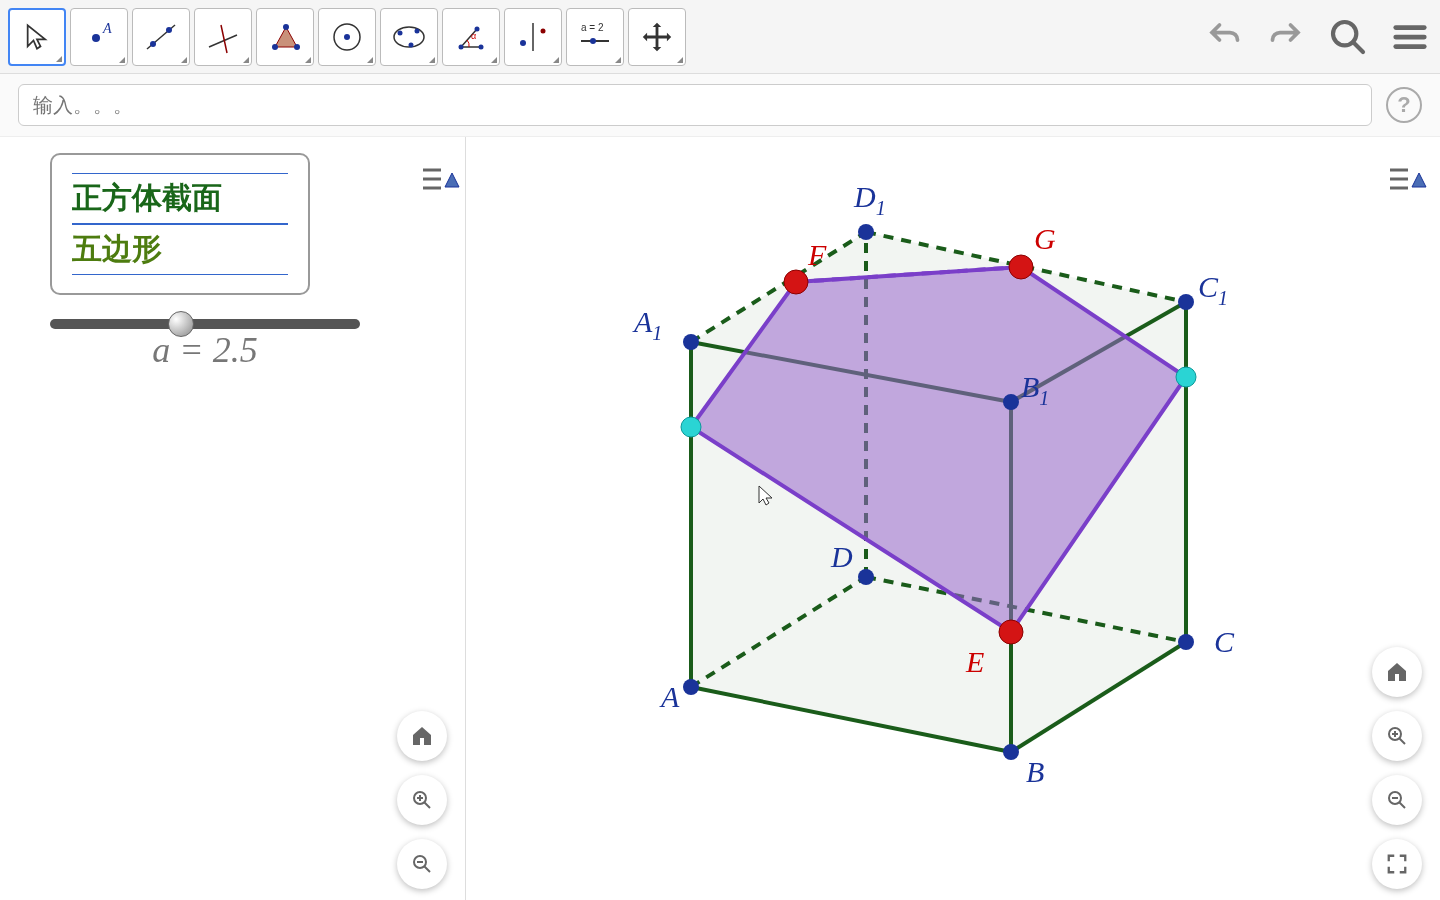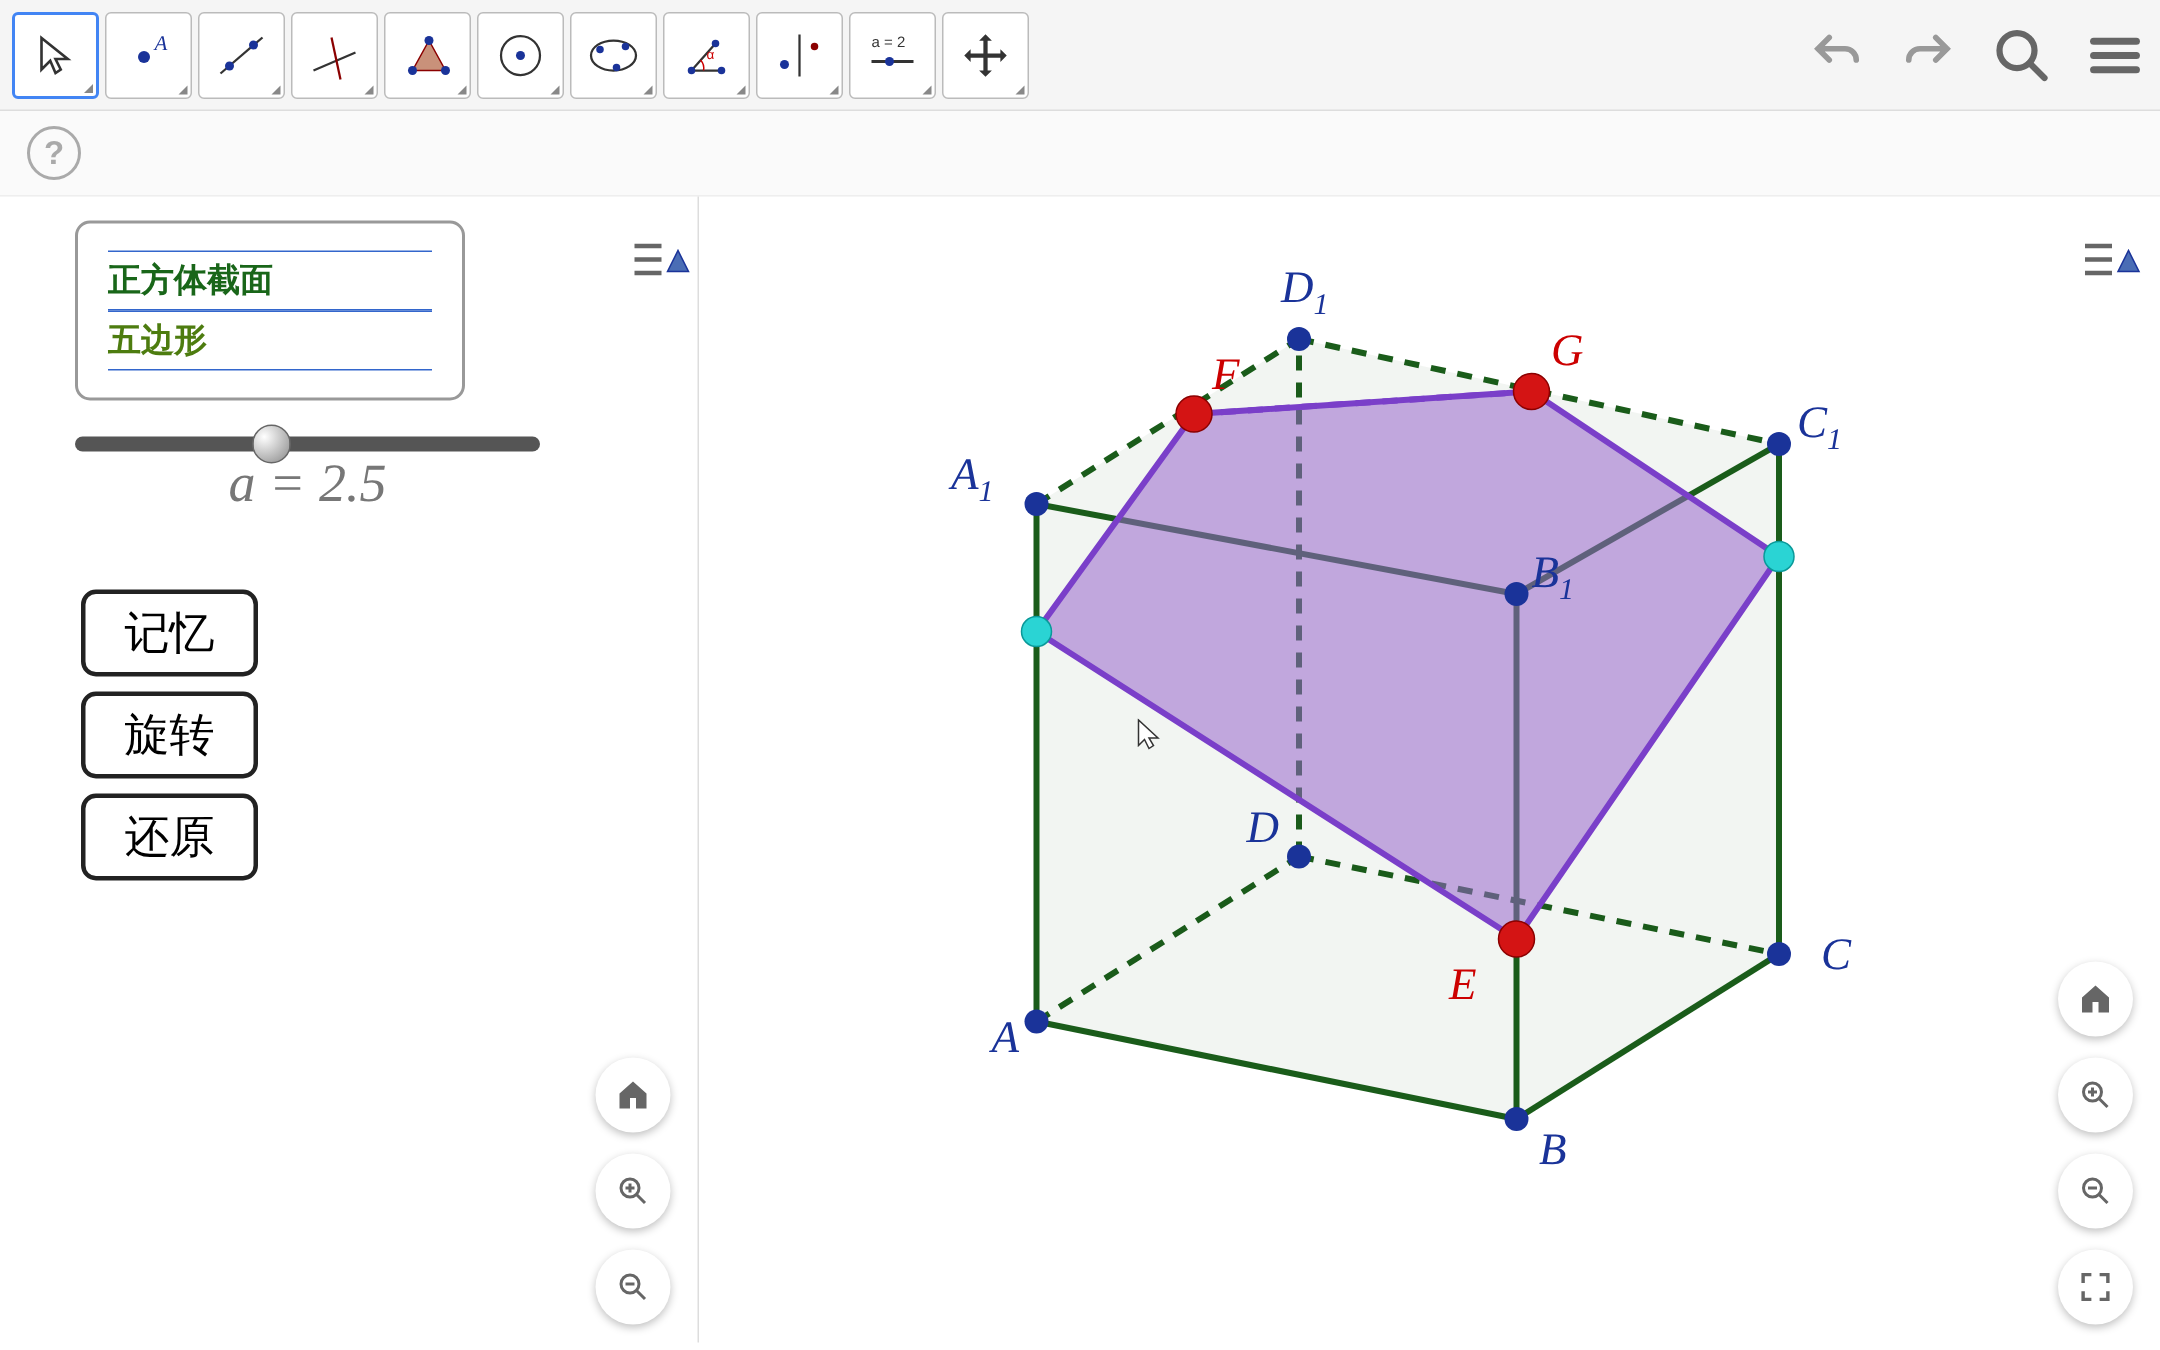--- a/index.html
+++ b/index.html
@@ -154,6 +154,7 @@
 </div>
 
 <div class="input-row">
+  <input class="input-field" placeholder="输入。。。" style="">
   <div class="help-btn">?</div>
 </div>
 

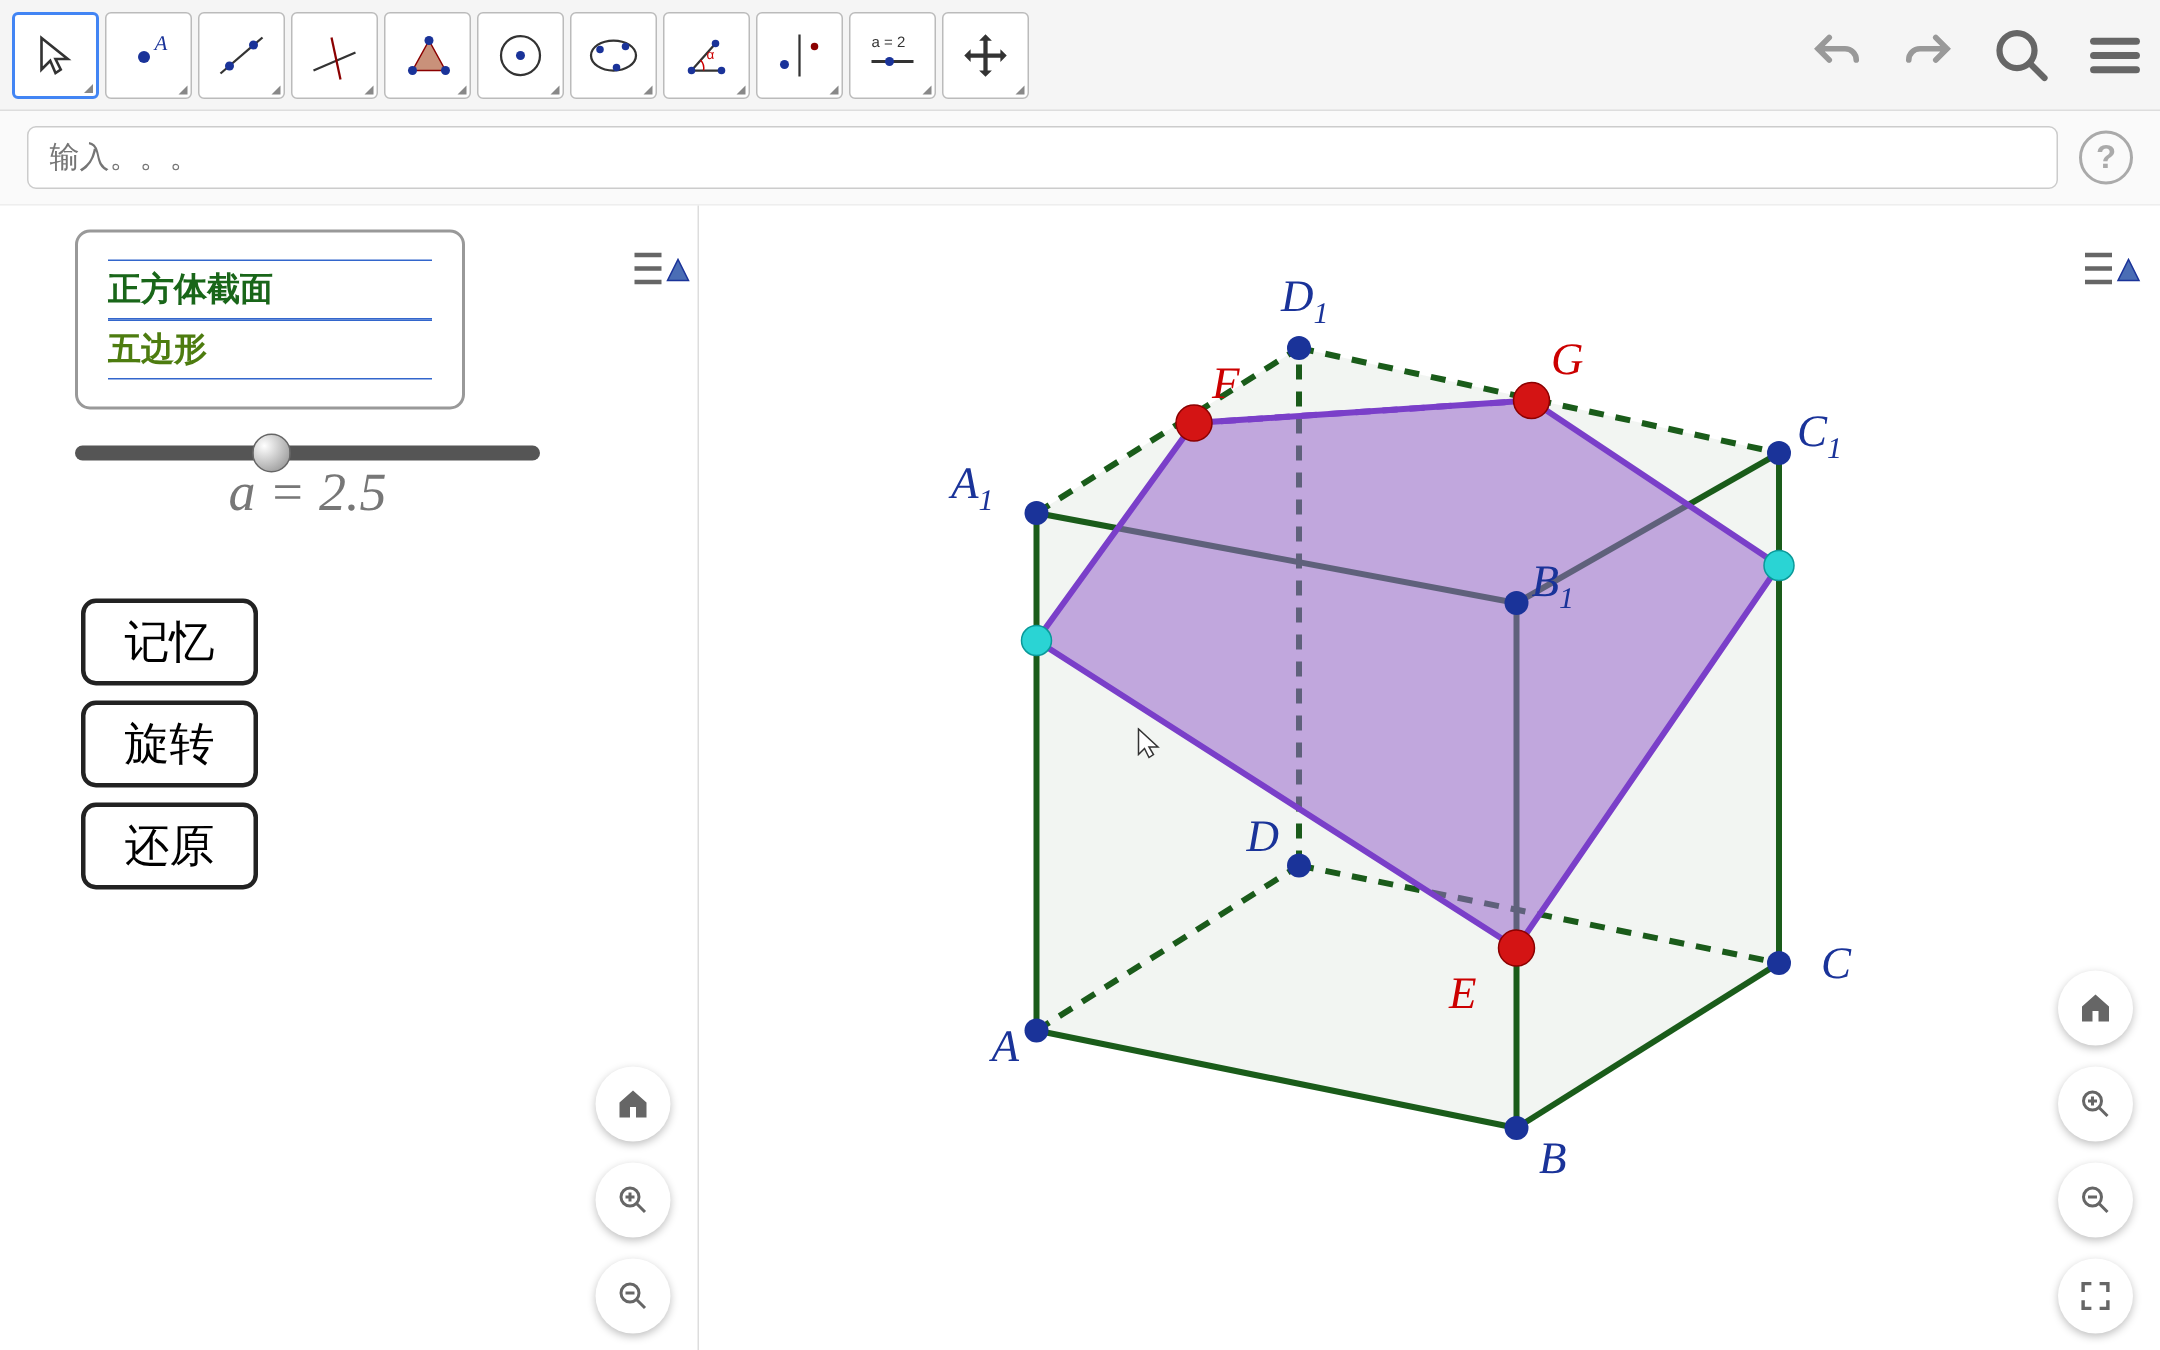--- a/index.html
+++ b/index.html
@@ -16,7 +16,7 @@
 .main { display: flex; height: calc(900px - 74px - 62px); position: relative; }
 .left-panel { width: 465px; position: relative; padding: 10px; }
 .info-box { border: 2px solid #999; border-radius: 10px; padding: 18px 20px; width: 260px; margin: 6px 0 0 40px; background: #fff; }
-.info-line { border-top: 1px solid #3366cc; border-bottom: 1px solid #3366cc; padding: 4px 0; font-size: 22px; font-weight: bold; }
+.info-line { border-top: 1px solid #3366cc; border-bottom: 1px solid #3366cc; padding: 4px 0; font-size: 30px; font-weight: bold; }
 .info-line.green { color: #196619; }
 .info-line.red { color: #4d7c0f; }
 .slider-wrap { margin: 24px 0 0 40px; width: 310px; }

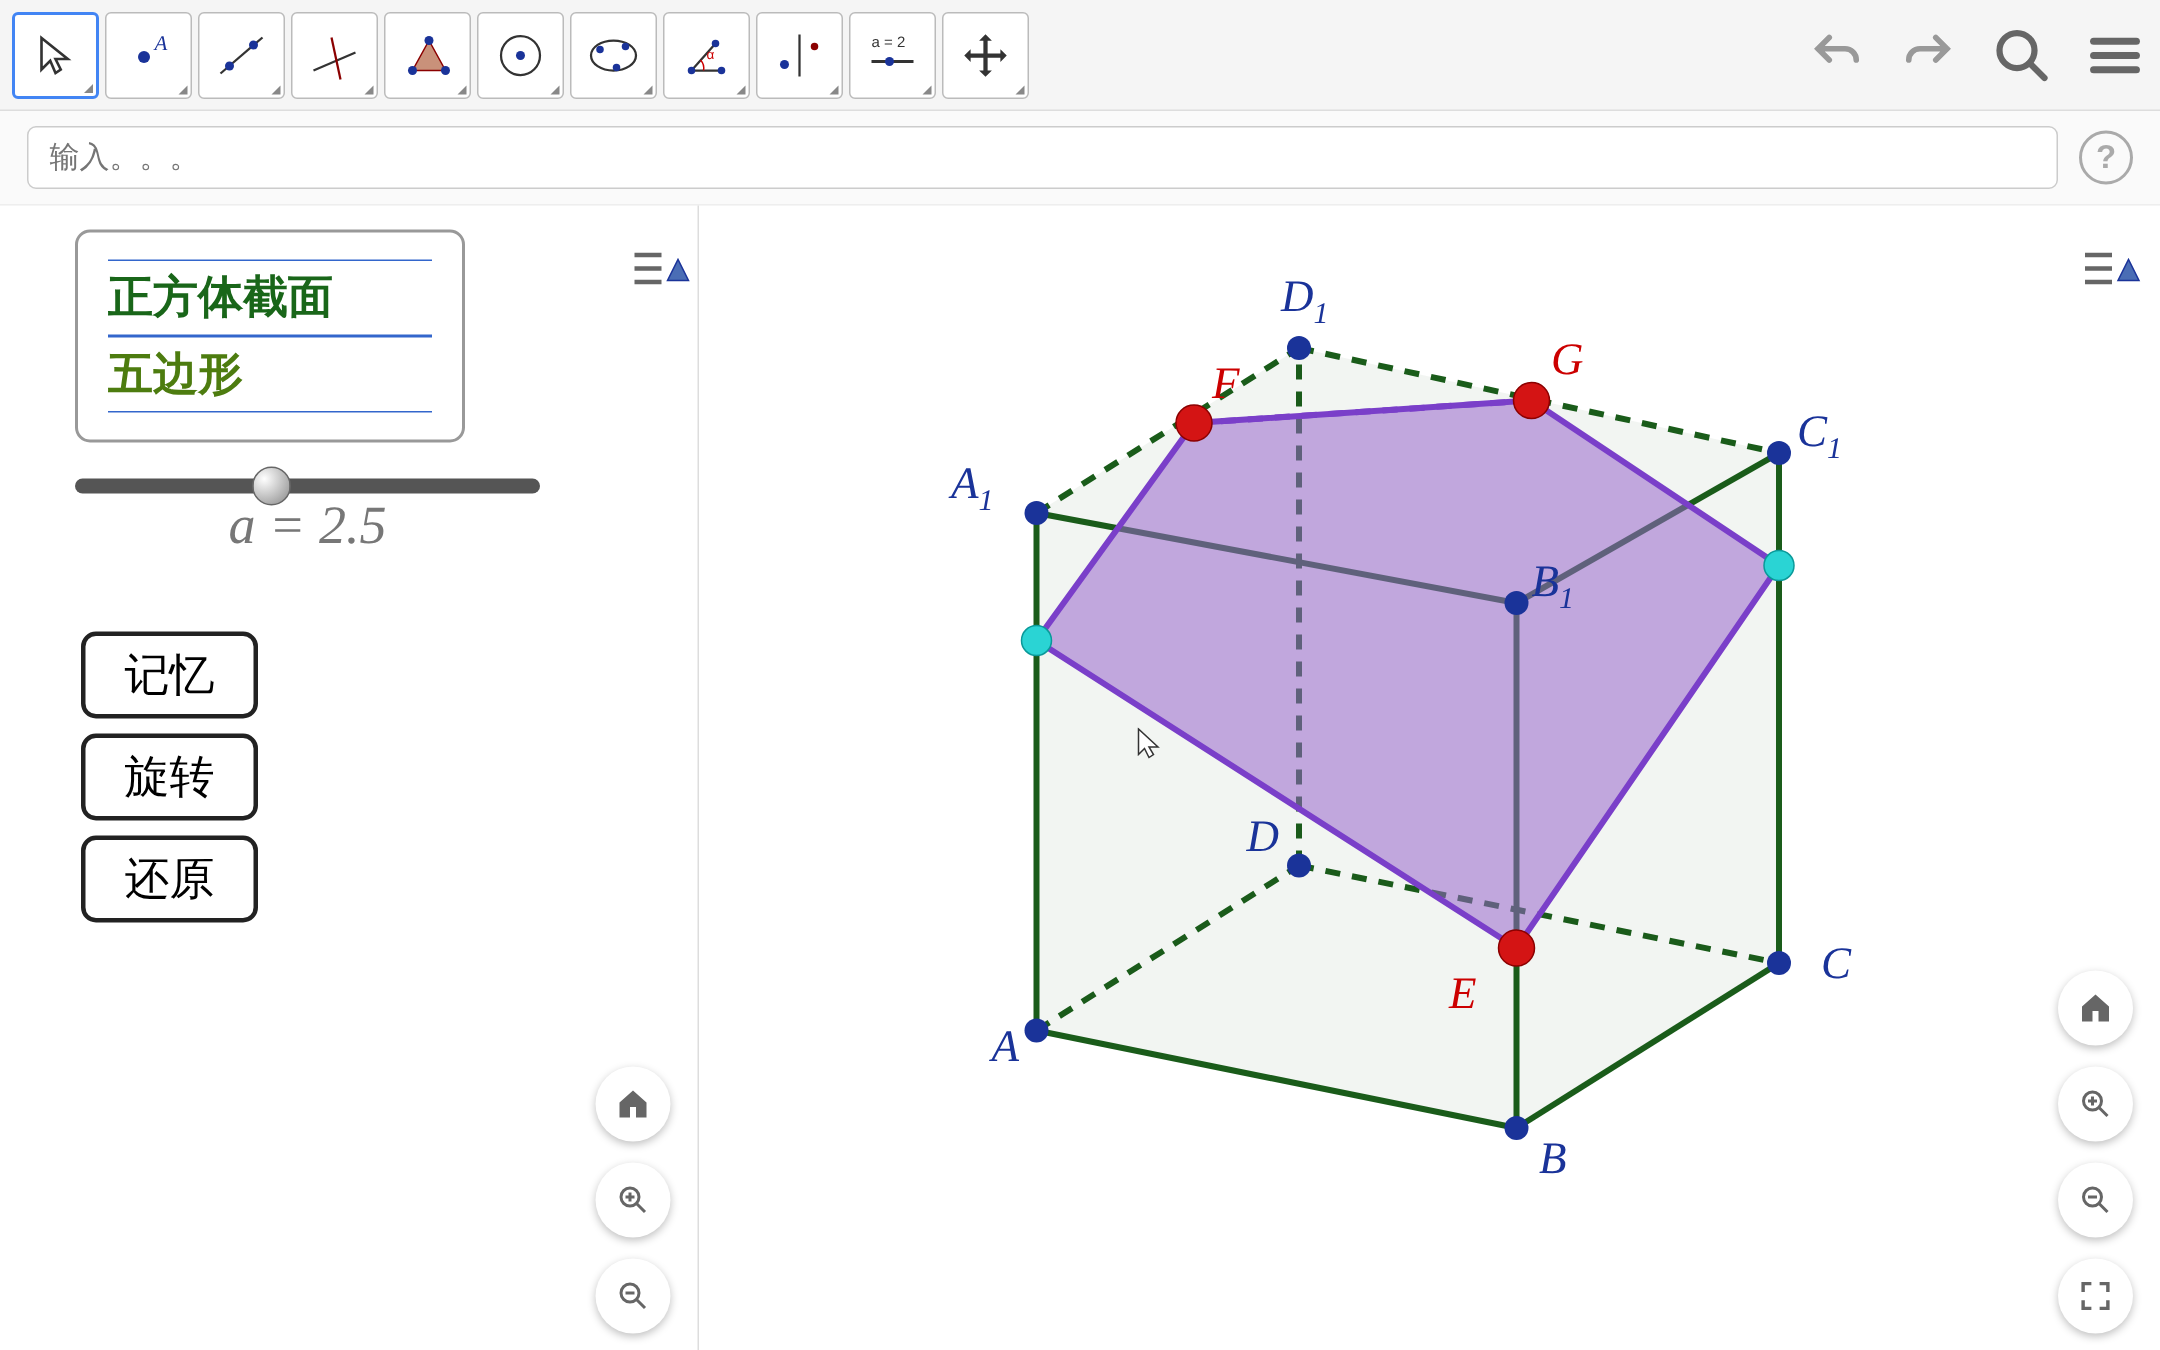--- a/index.html
+++ b/index.html
@@ -178,11 +178,6 @@
         </div>
       <div class="slider-label">a = 2.5</div>
     </div>
-    <div class="act-buttons">
-      <button class="act-btn">记忆</button>
-      <button class="act-btn">旋转</button>
-      <button class="act-btn">还原</button>
-    </div>
     <div class="nav-btns nav-left" style="right:18px">
       <div class="circ-btn">
           <svg width="24" height="24" viewBox="0 0 24 24">

